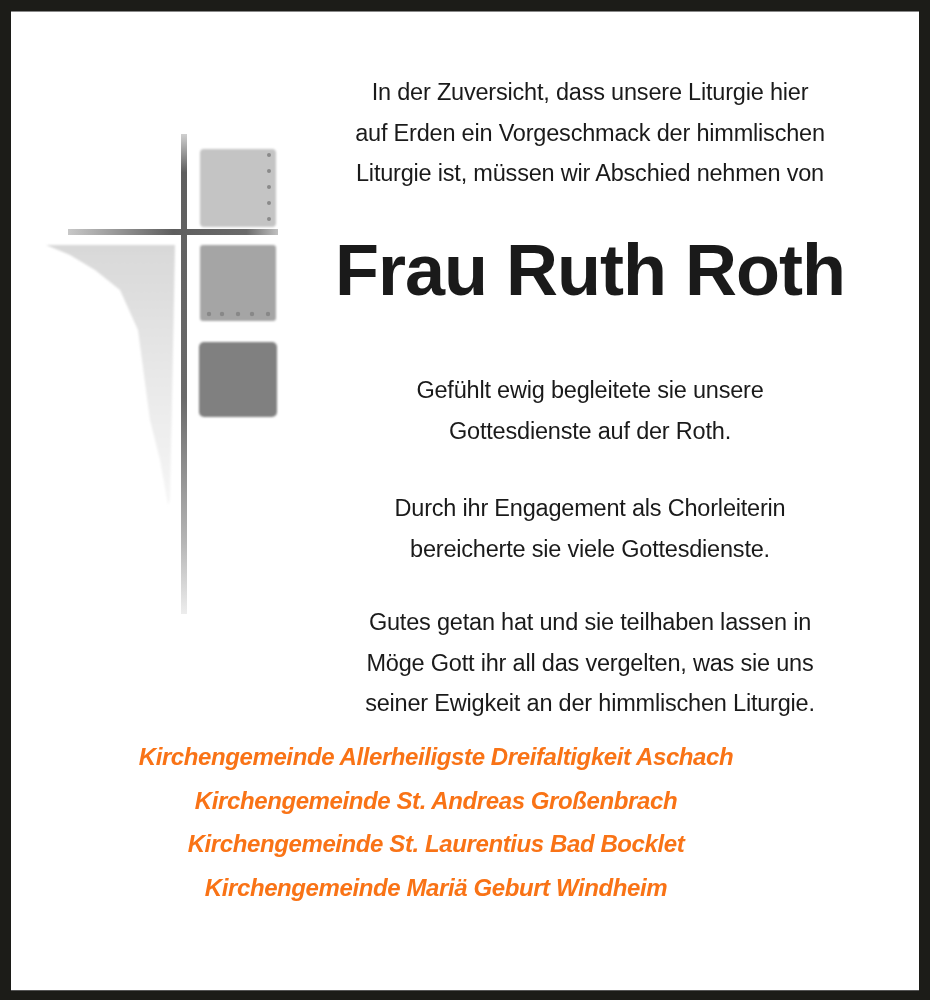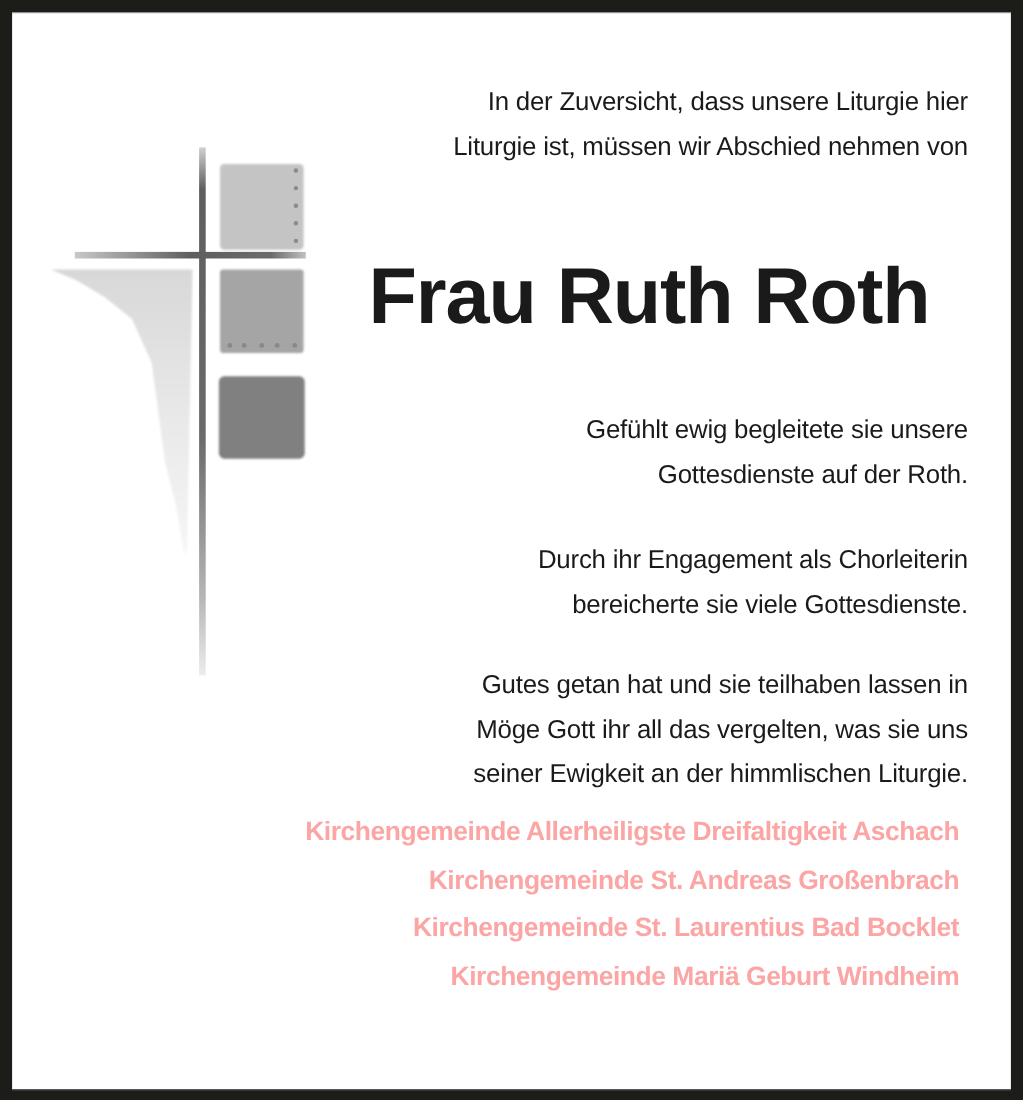--- a/index.html
+++ b/index.html
@@ -13,7 +13,7 @@
   .p1 { top:338px; }
   .p2 { top:456px; }
   .p3 { top:570px; }
-  .line { display:block; white-space:nowrap;text-align:right; }
+  .line { display:block; white-space:nowrap; }
   .parishes { position:absolute; left:0; width:872px; top:735px; text-align:center; font-weight:700; font-size:24px; line-height:43.5px; color:#fca5a5; letter-spacing:-0.4px; }
 </style>
 </head>

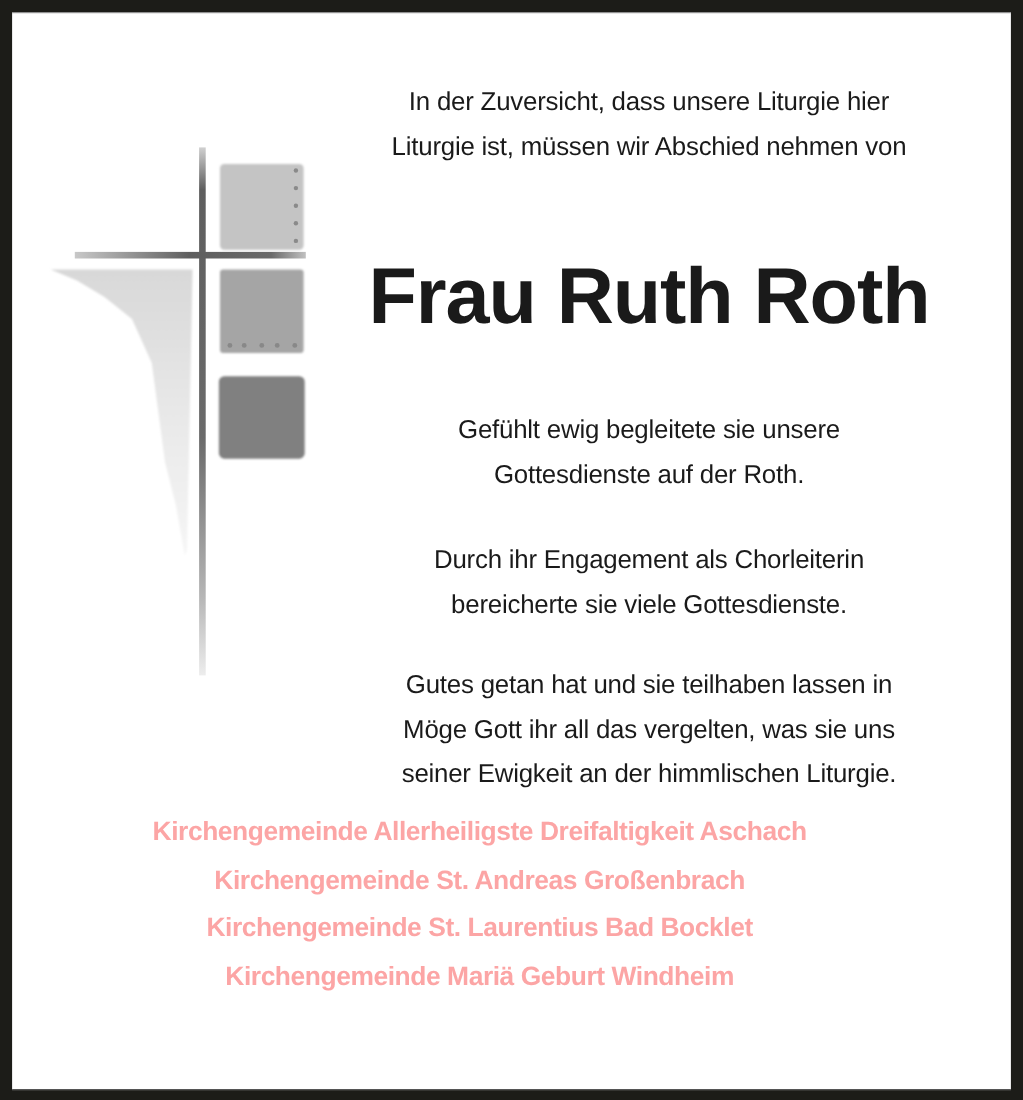--- a/index.html
+++ b/index.html
@@ -72,6 +72,7 @@
 
 <div class="text-col intro">
   <span class="line">In der Zuversicht, dass unsere Liturgie hier</span>
+  <span class="line">auf Erden ein Vorgeschmack der himmlischen</span>
   <span class="line">Liturgie ist, müssen wir Abschied nehmen von</span>
 </div>
 

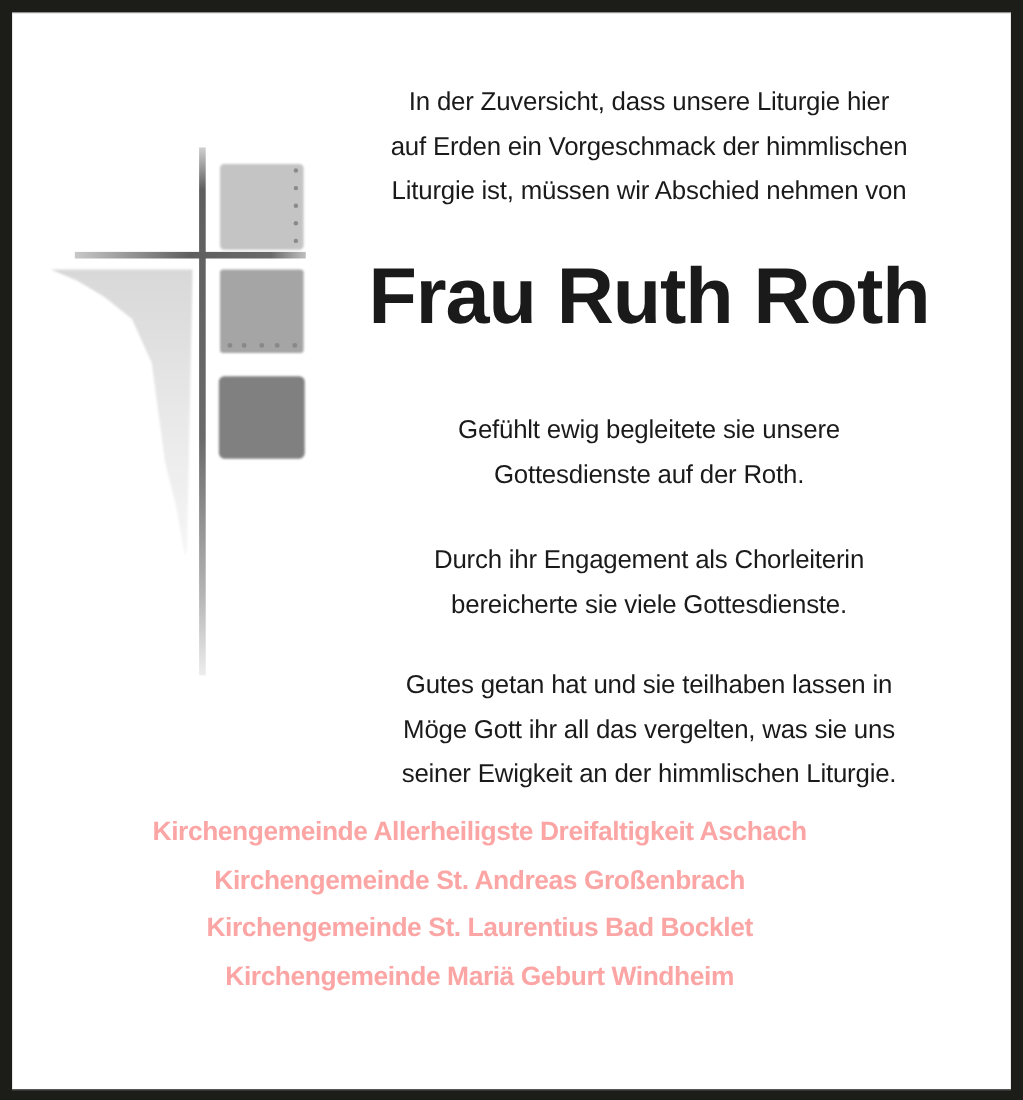--- a/index.html
+++ b/index.html
@@ -14,7 +14,7 @@
   .p2 { top:456px; }
   .p3 { top:570px; }
   .line { display:block; white-space:nowrap; }
-  .parishes { position:absolute; left:0; width:872px; top:735px; text-align:center; font-weight:700; font-size:24px; line-height:43.5px; color:#fca5a5; letter-spacing:-0.4px; }
+  .parishes { position:absolute; left:0; width:872px; top:735px; text-align:center; font-weight:700; font-size:24px; line-height:43.5px; color:#f97316; letter-spacing:-0.4px;font-style:italic; }
 </style>
 </head>
 <body>

